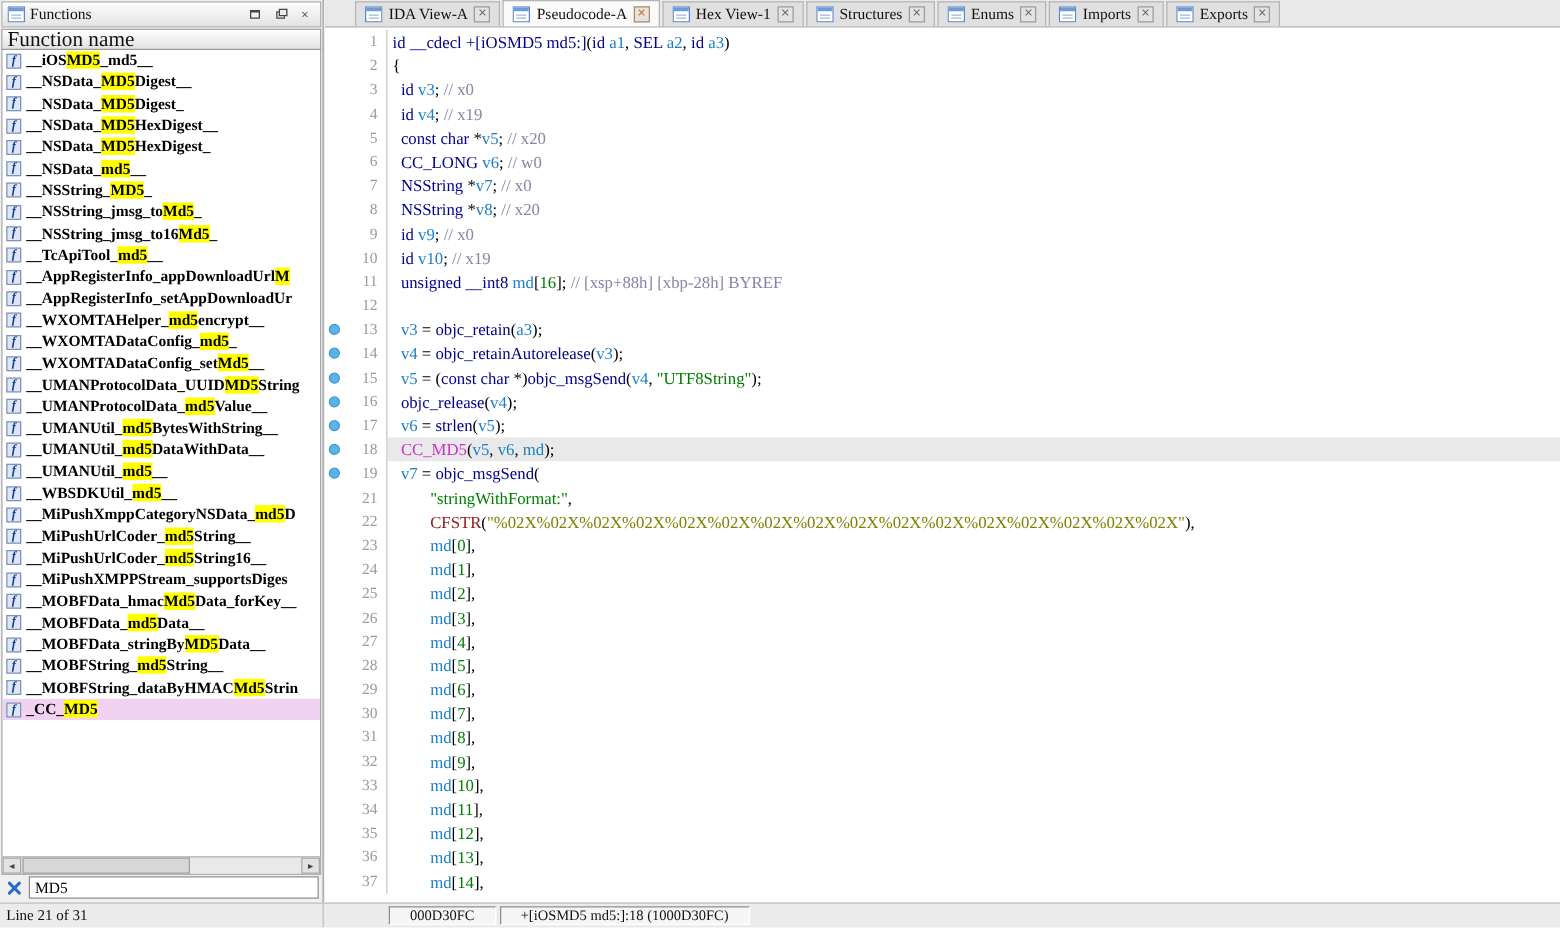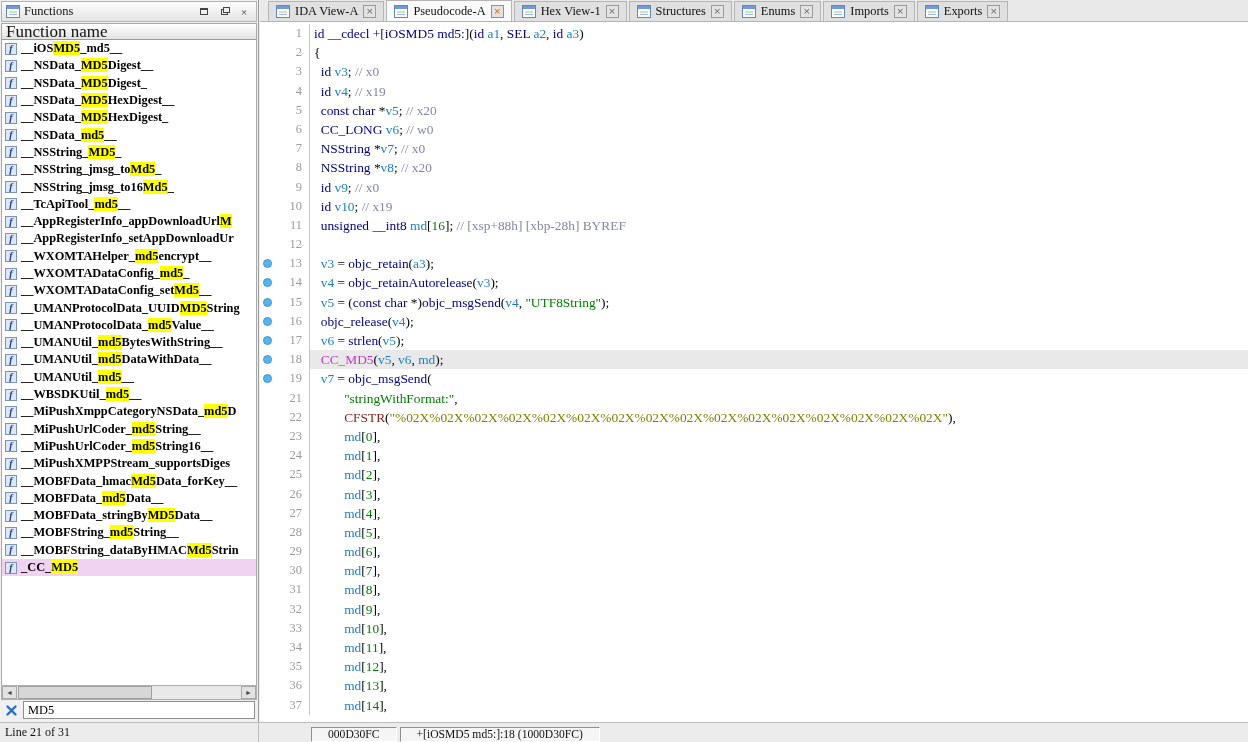--- a/index.html
+++ b/index.html
@@ -79,7 +79,7 @@
   }
   .tab-bar {
     height:22px; flex:none; background:#e9e9e9; border-bottom:1px solid #b5b5b5;
-    display:flex; align-items:flex-end; padding-left:8px; gap:2px;
+    display:flex; align-items:flex-end; padding-left:24px; gap:2px;
   }
   .tab {
     display:flex; align-items:center; gap:5px; padding:0 7px; height:20px;

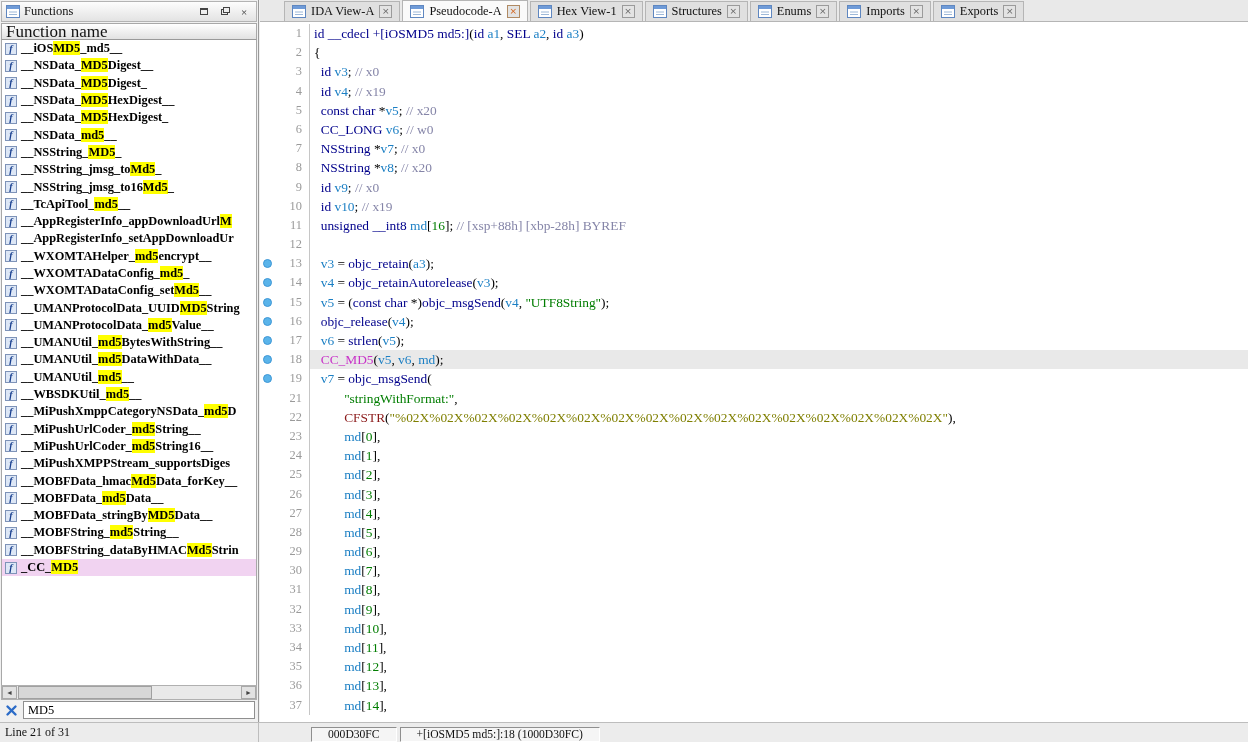--- a/index.html
+++ b/index.html
@@ -127,7 +127,7 @@
   .status-bar {
     position:absolute; left:0; right:0; bottom:0; height:20px;
     background:#ececec; border-top:1px solid #bdbdbd;
-    display:flex; align-items:flex-end; font-size:12px; color:#111;
+    display:flex; align-items:center; font-size:12px; color:#111;
   }
   .status-left {
     flex:none; width:259px; height:100%; display:flex; align-items:center;

